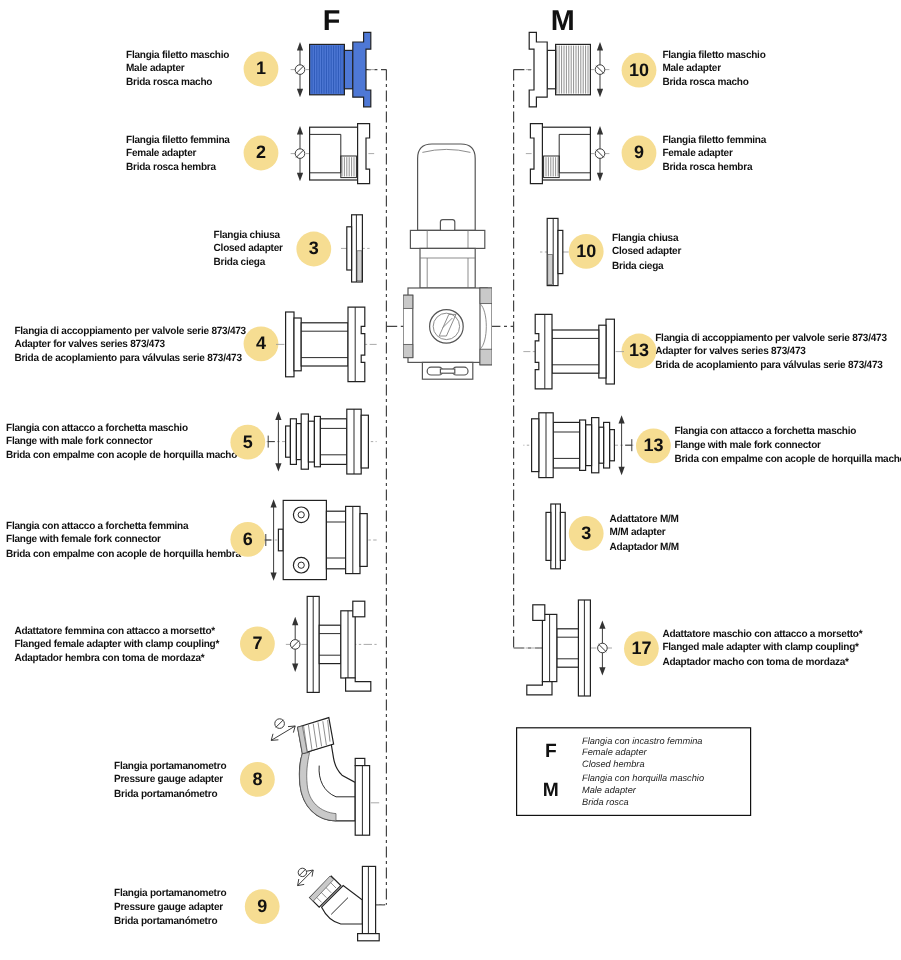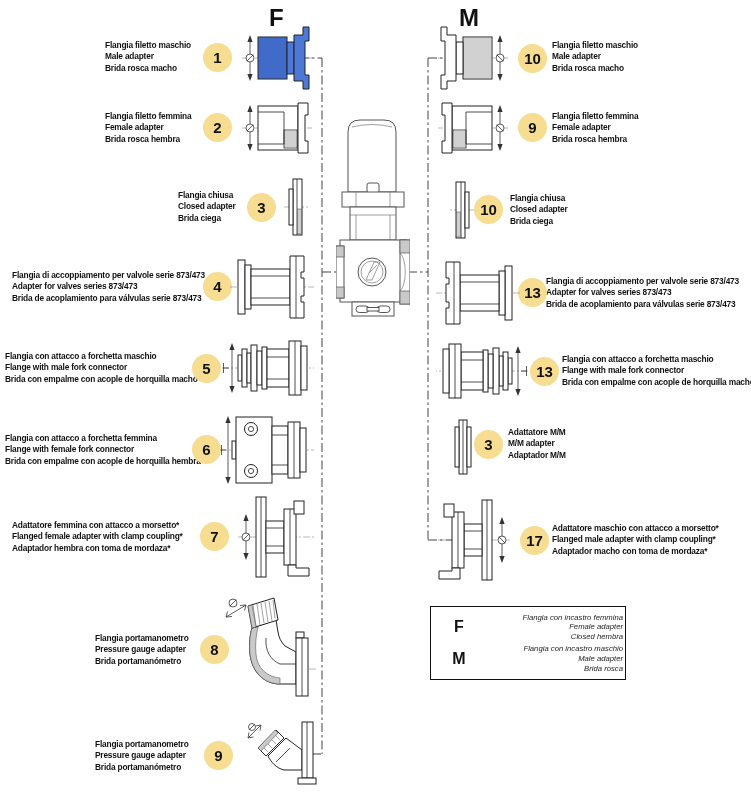--- a/index.html
+++ b/index.html
@@ -16,7 +16,7 @@
           display:flex;flex-direction:column;justify-content:space-evenly;padding:3px 2px;}
   .lrow{display:flex;align-items:center;}
   .lkey{width:52px;text-align:center;font-weight:bold;font-size:16px;}
-  .llines{flex:1;text-align:right;font-style:italic;font-size:7.7px;line-height:9.6px;color:#222;}
+  .llines{flex:1;text-align:left;font-style:italic;font-size:7.7px;line-height:9.6px;color:#222;}
   
   .metal{fill:var(--metal,#fff);stroke:#222;stroke-width:1;}
   .ln{stroke:#222;stroke-width:.8;fill:none;}

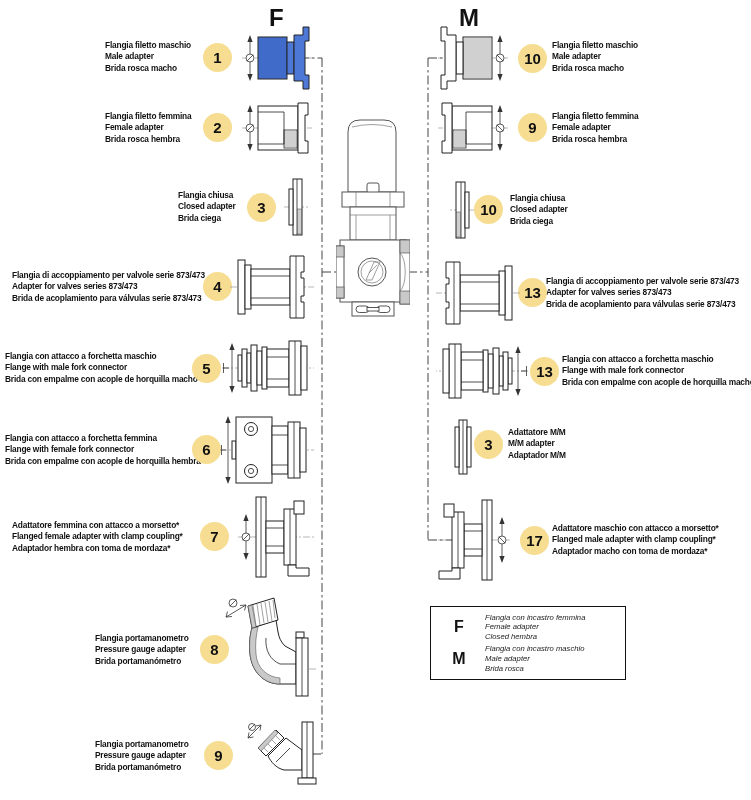--- a/index.html
+++ b/index.html
@@ -396,7 +396,7 @@
     <div class="lrow">
       <div class="lkey">M</div>
       <div class="llines">
-        <div>Flangia con incastro maschio</div>
+        <div>Flangia con horquilla maschio</div>
         <div>Male adapter</div>
         <div>Brida rosca</div>
       </div>

